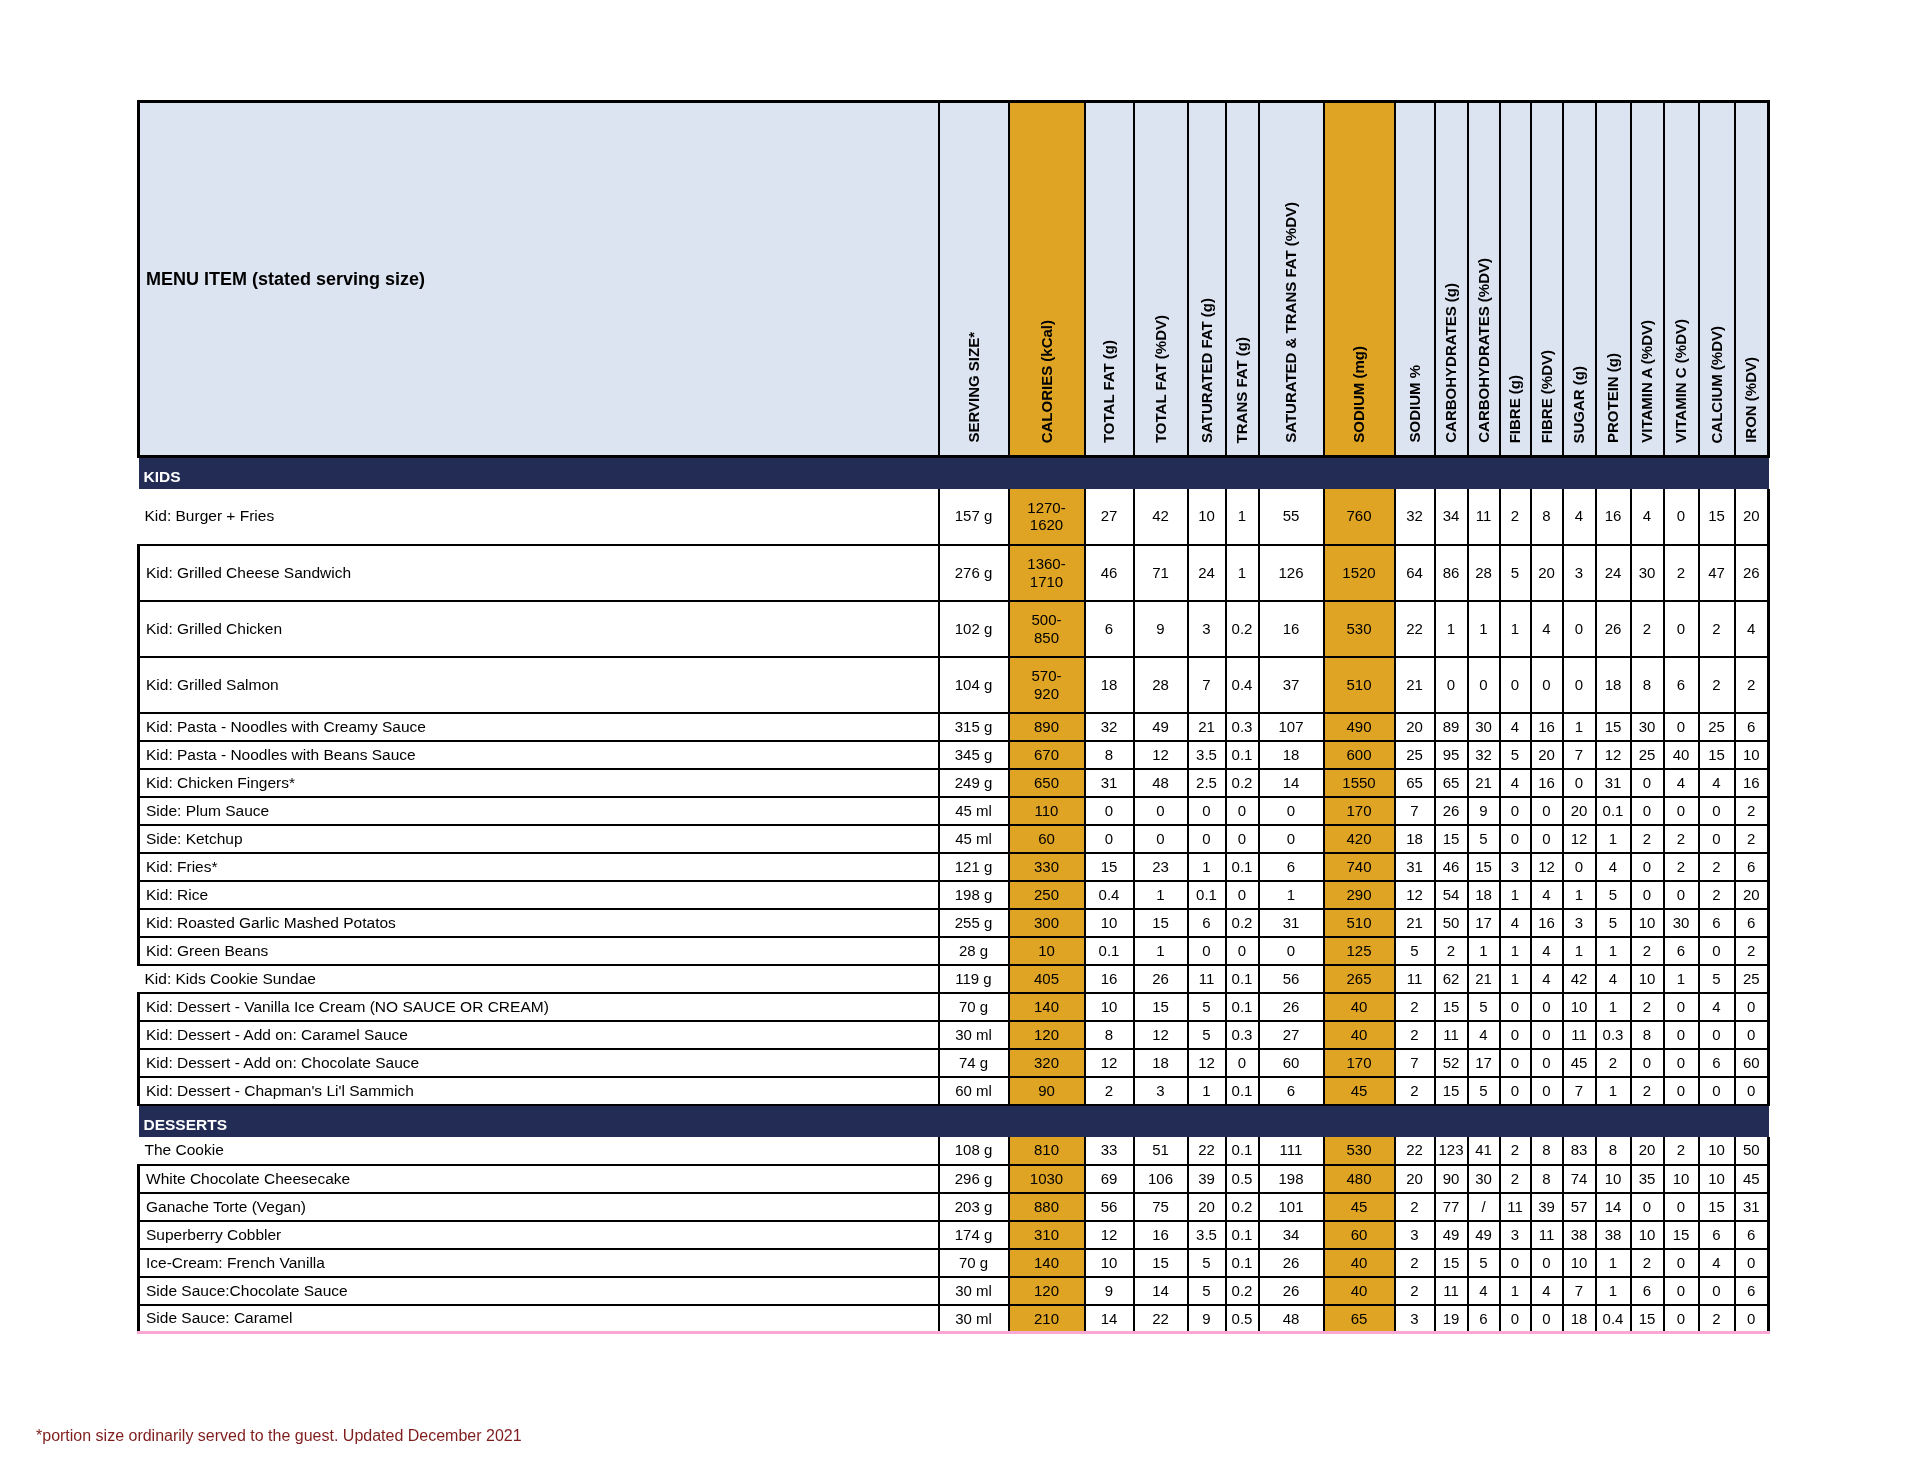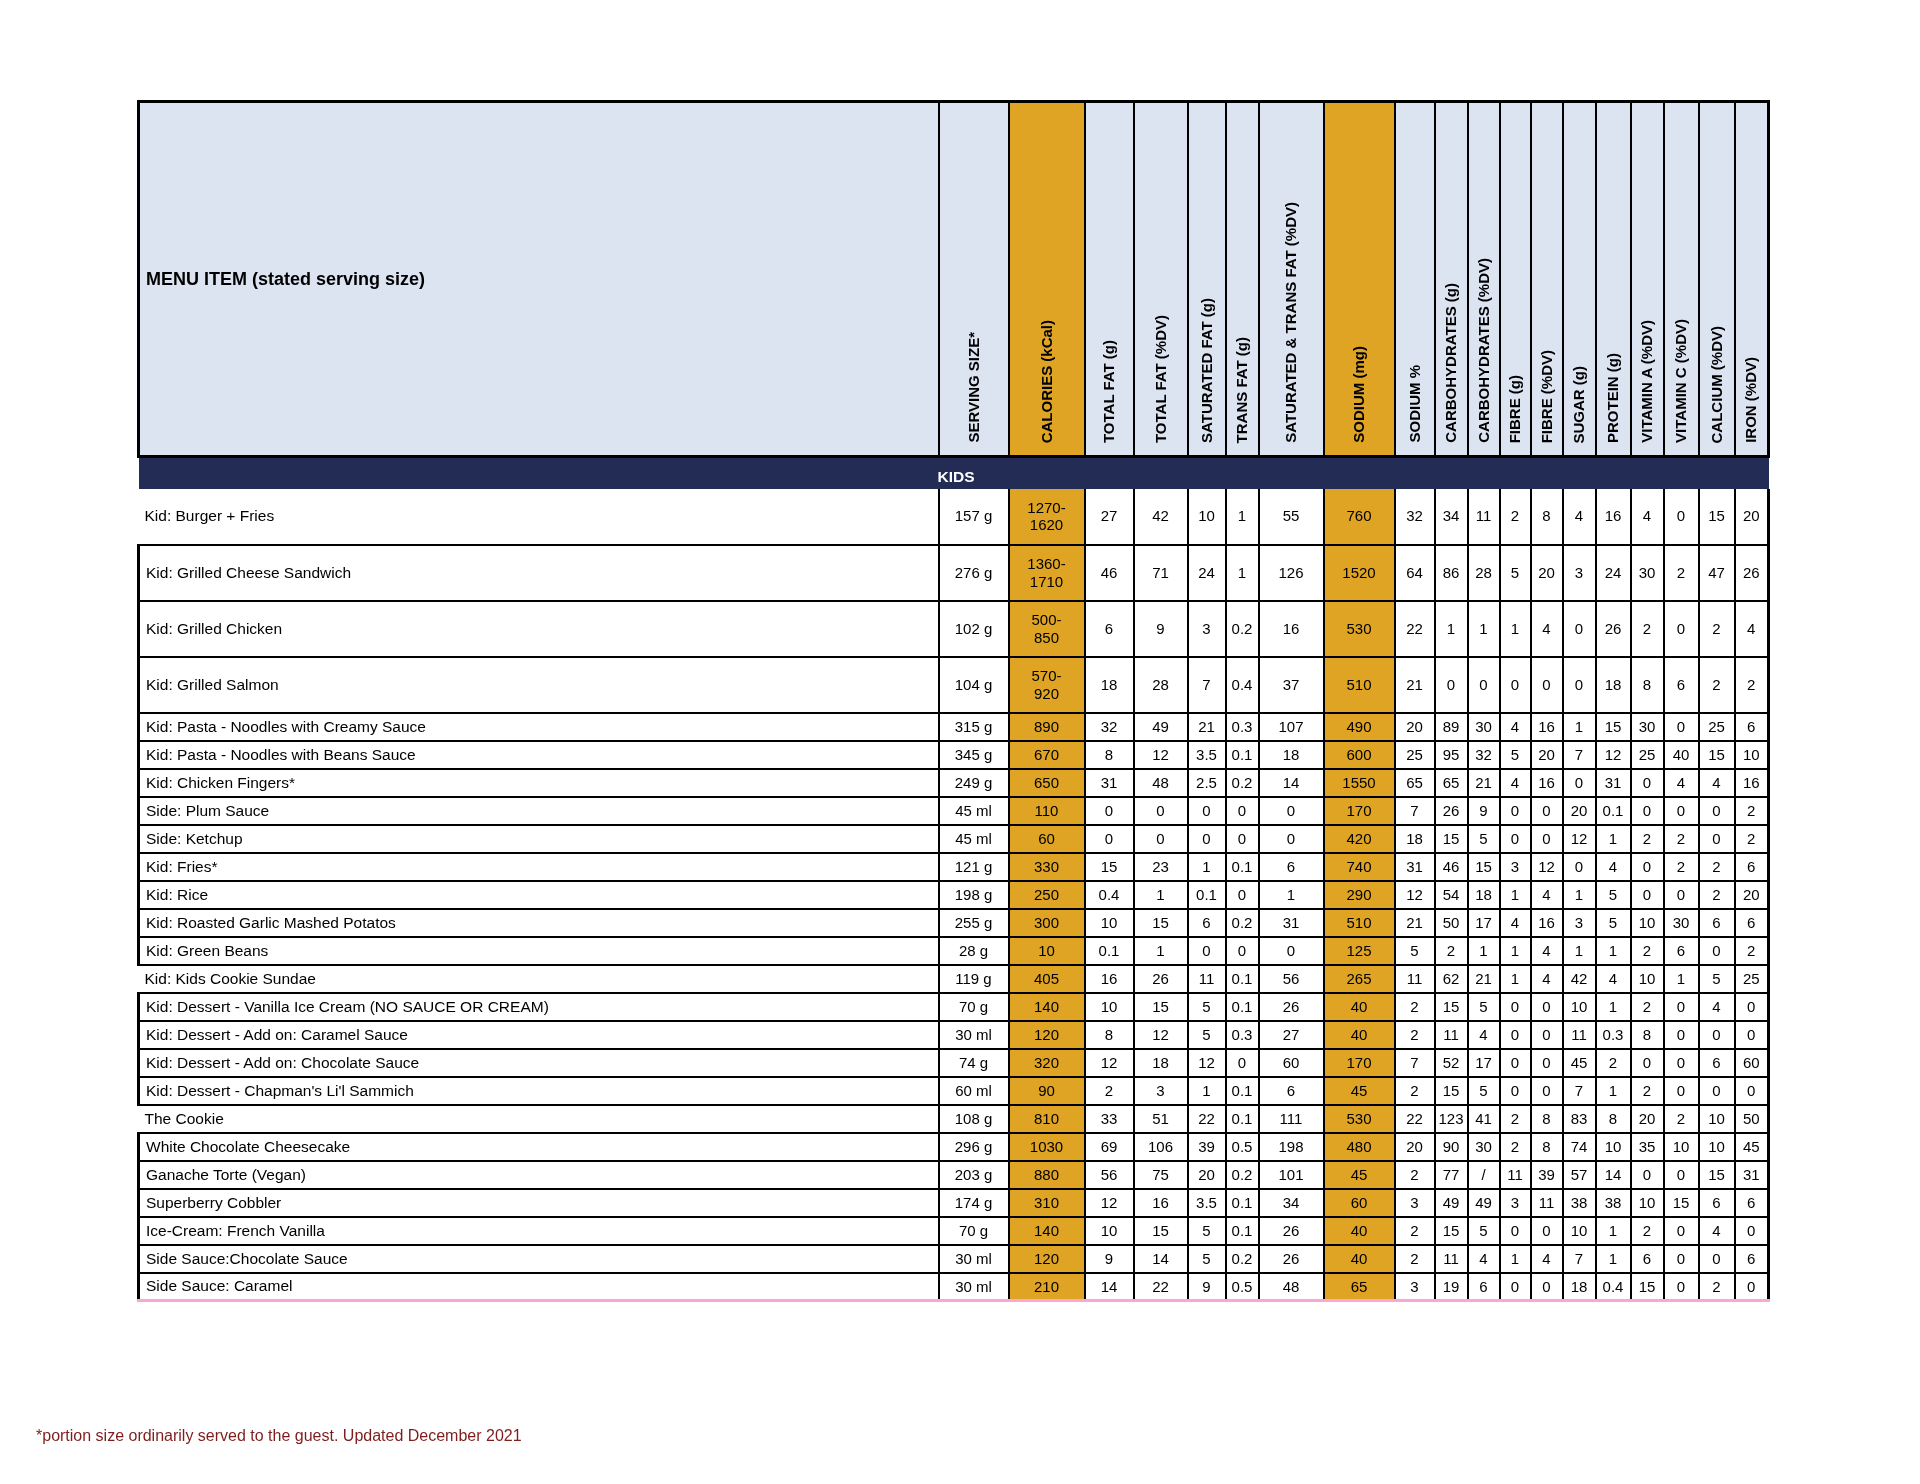--- a/index.html
+++ b/index.html
@@ -61,7 +61,7 @@
     font-size: 15.5px;
     height: 32px;
     padding: 8px 0 0 5px;
-    text-align: center;
+    text-align: left;
   }
 
   

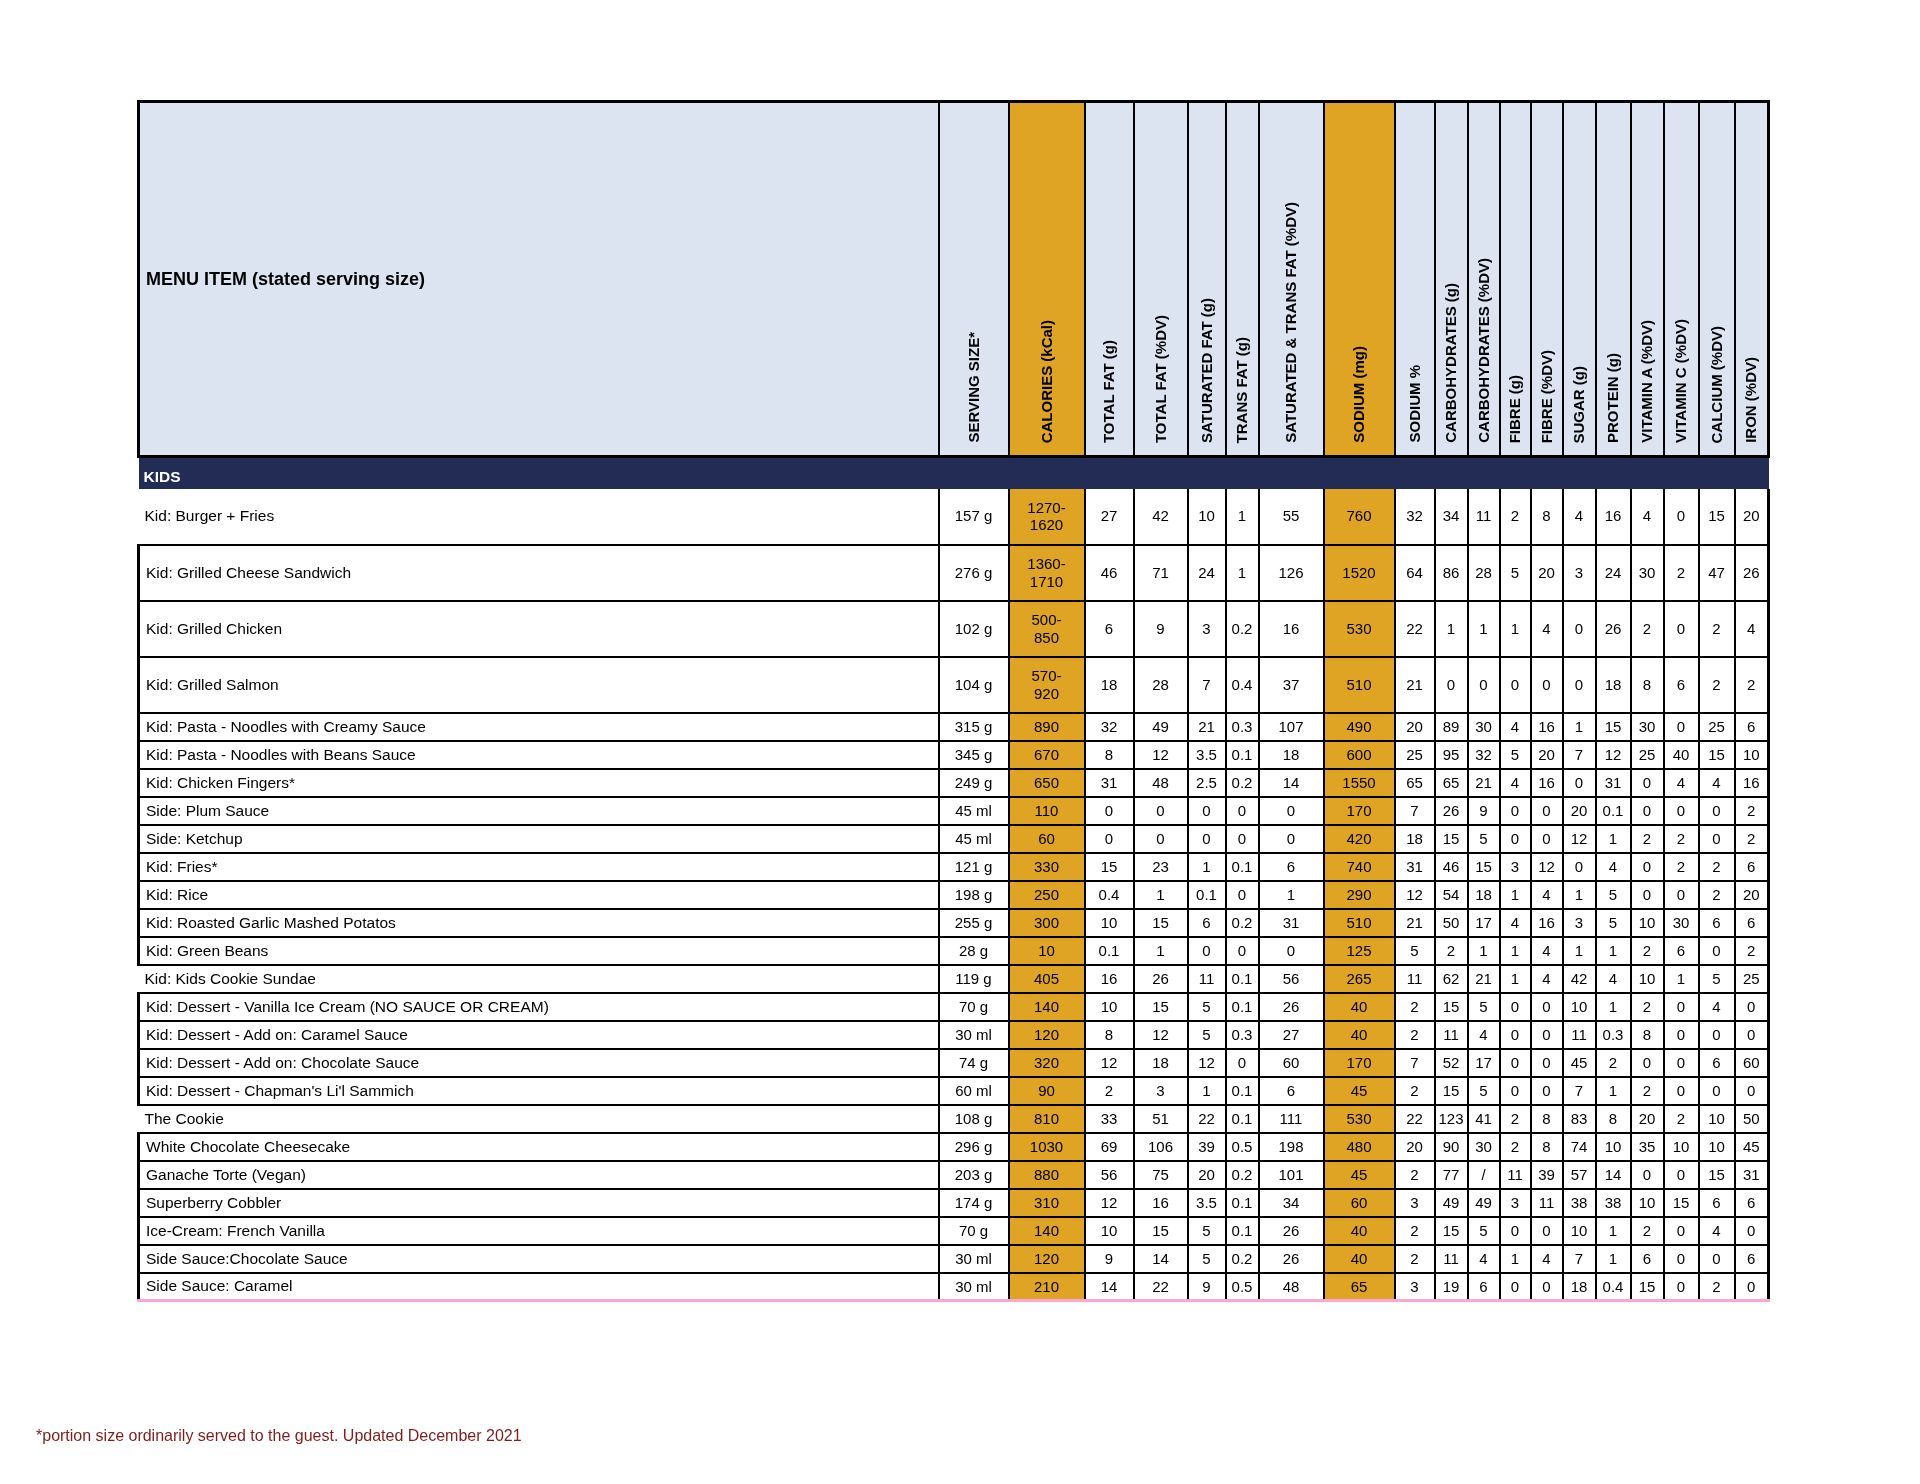--- a/index.html
+++ b/index.html
@@ -548,6 +548,9 @@
           <td>0</td>
           <td>0</td>
         </tr>
+        <tr class="section-row">
+          <td colspan="20">DESSERTS</td>
+        </tr>
         <tr class="row-short fis nb">
           <td class="menu-cell">The Cookie</td>
           <td>108 g</td>

